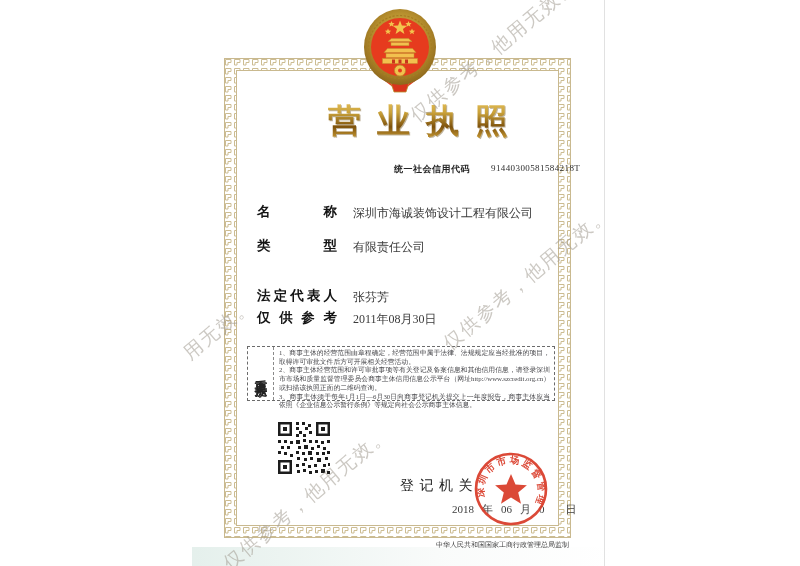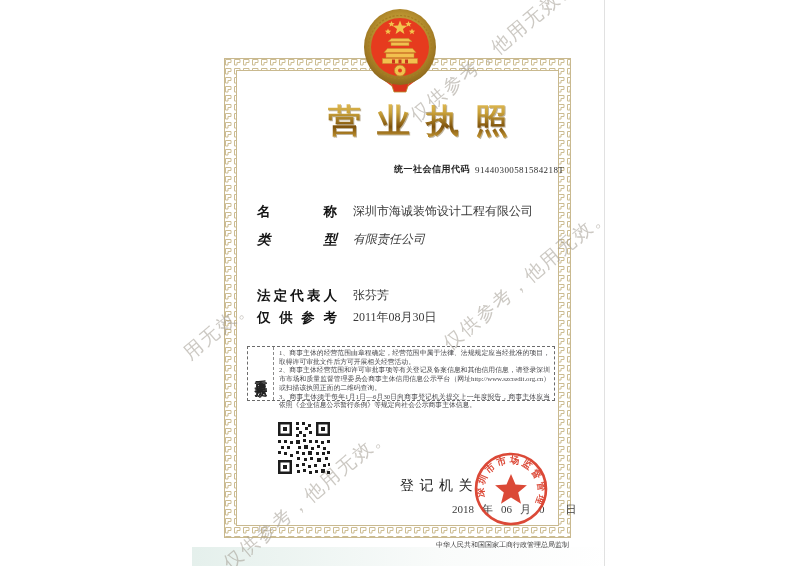--- a/index.html
+++ b/index.html
@@ -33,7 +33,7 @@
   }
 
   
-  .credit{position:absolute;left:394px;top:163px;z-index:4;display:flex;align-items:center;gap:5px;}
+  .credit{position:absolute;left:394px;top:163px;z-index:4;display:flex;align-items:flex-start;gap:21px;}
   .credit .lab{font-size:9px;font-weight:bold;color:#262626;letter-spacing:.5px;}
   .credit .val{font-size:9px;color:#2e2e2e;font-family:"Liberation Serif",serif;letter-spacing:.4px;}
 

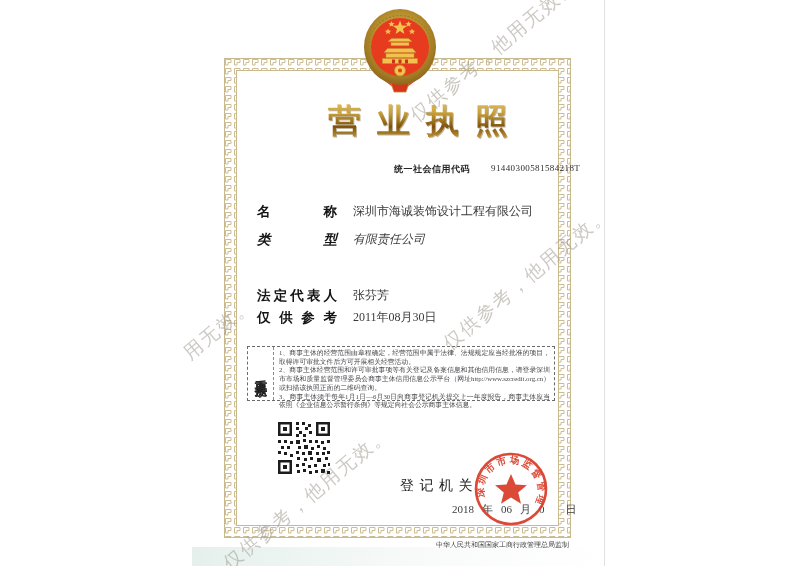--- a/index.html
+++ b/index.html
@@ -38,7 +38,7 @@
   .credit .val{font-size:9px;color:#2e2e2e;font-family:"Liberation Serif",serif;letter-spacing:.4px;}
 
   
-  .row{position:absolute;display:flex;z-index:4;}
+  .row{position:absolute;display:flex;z-index:4;align-items:flex-end;}
   .row .flabel{width:80px;font-size:13.5px;font-weight:bold;color:#141414;
     text-align:justify;text-align-last:justify;flex:none;}
   .row .fvalue{margin-left:16px;width:224px;font-size:12px;line-height:16px;color:#3a3a3a;

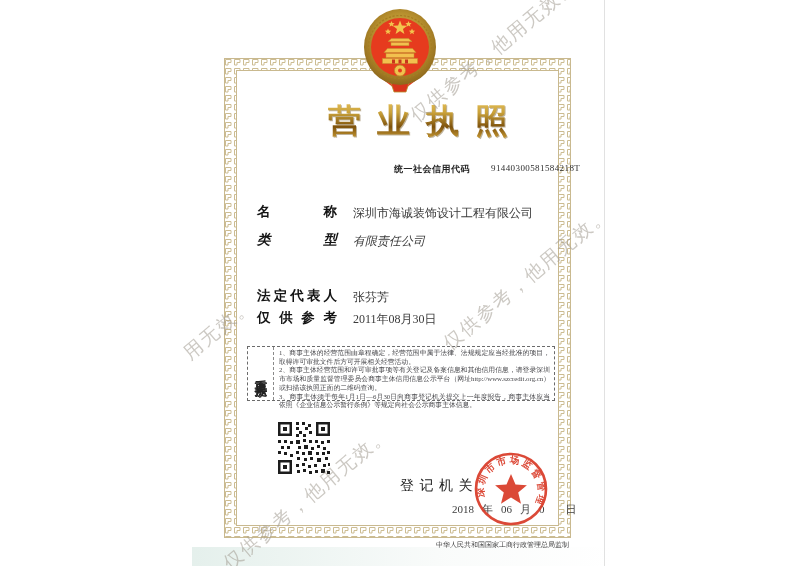--- a/index.html
+++ b/index.html
@@ -142,7 +142,7 @@
     <div class="flabel">名称</div>
     <div class="fvalue">深圳市海诚装饰设计工程有限公司</div>
   </div>
-  <div class="row" style="left:257px;top:231px;font-style:italic;">
+  <div class="row" style="left:257px;top:237px;">
     <div class="flabel">类型</div>
     <div class="fvalue">有限责任公司</div>
   </div>

